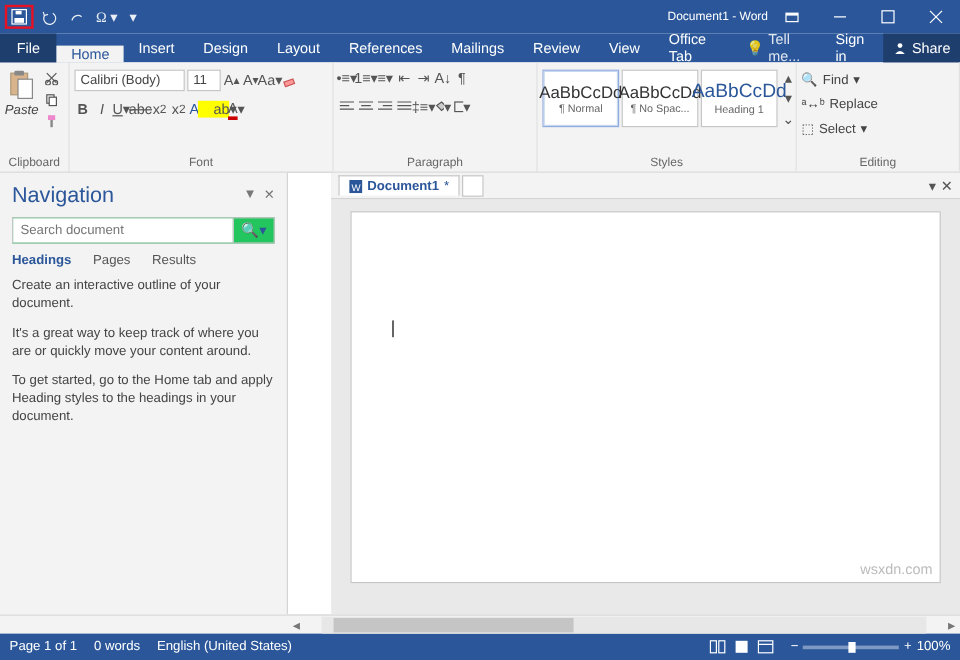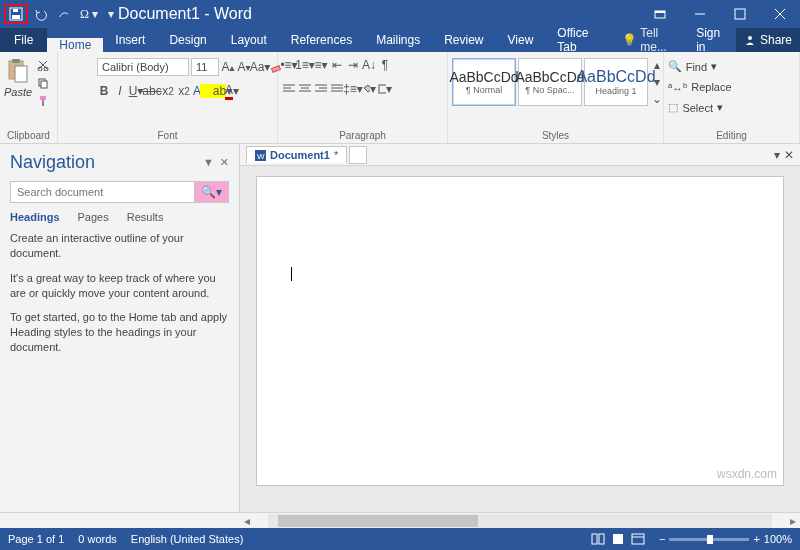--- a/index.html
+++ b/index.html
@@ -9,7 +9,7 @@
   .qat { display: flex; align-items: center; gap: 2px; padding-left: 4px; }
   .qat .save-hl { border: 2px solid #e81123; padding: 1px 3px; display: flex; align-items: center; }
   .qat .btn { padding: 2px 4px; opacity: .9; display: flex; align-items: center; }
-  .title { flex: 1; text-align: left; font-size: 16px; }
+  .title { flex: 1; text-align: right; font-size: 10px; }
   .winbtns { display: flex; }
   .winbtns div { width: 40px; height: 28px; display: flex; align-items: center; justify-content: center; }
   

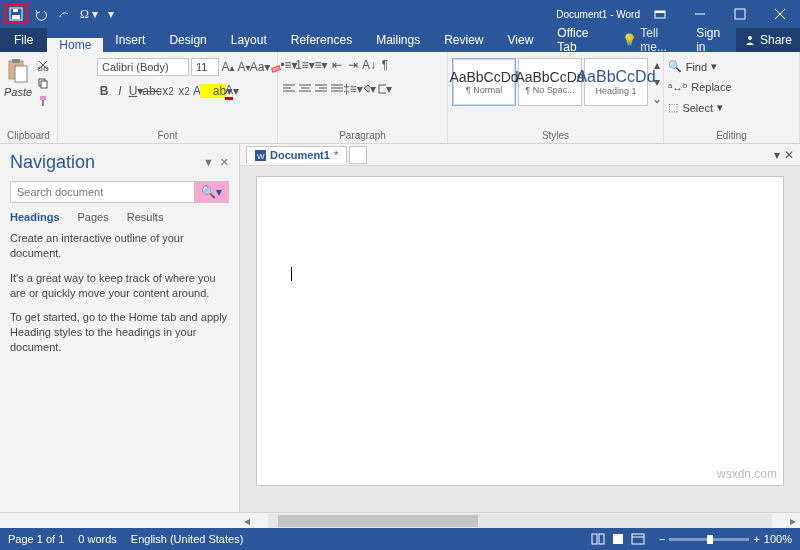--- a/index.html
+++ b/index.html
@@ -185,7 +185,7 @@
   </div>
 
   <div class="group" style="width:220px;">
-    <div class="body" style="flex-direction:column; padding-top:4px;margin-left:35px;">
+    <div class="body" style="flex-direction:column; padding-top:4px;">
       <div class="fontrow">
         <div class="font-sel" style="width:92px;">Calibri (Body)</div>
         <div class="font-sel" style="width:28px;">11</div>

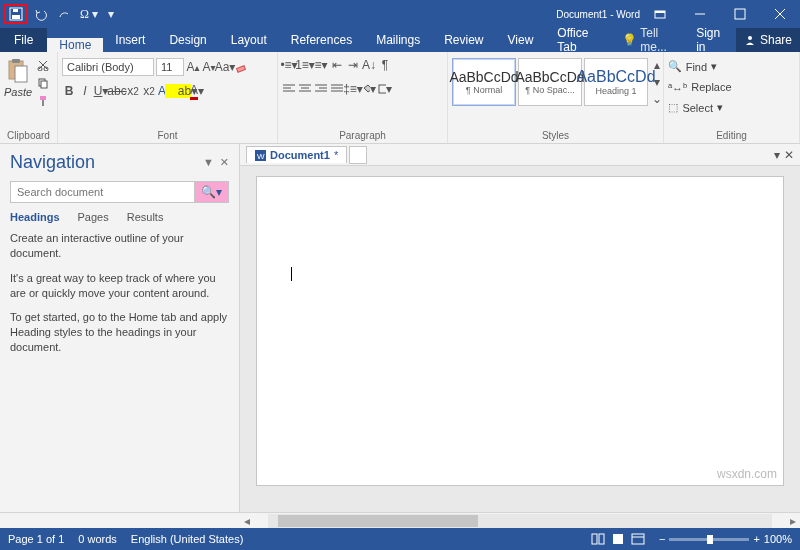--- a/index.html
+++ b/index.html
@@ -38,7 +38,7 @@
   .styles .preview.blue{ color:#2b579a; font-size:16px;}
   .editing .row { display:flex; align-items:center; gap:4px; font-size:11px; padding:2px 0;}
   
-  .main { display:flex; height: calc(550px - 28px - 24px - 92px - 16px - 22px); }
+  .main { display:flex; height: calc(550px - 28px - 24px - 92px - 16px - 22px); gap: 36px; }
   .navpane { width:240px; background:#f3f3f3; border-right:1px solid #d4d4d4; padding:8px 10px; display:flex; flex-direction:column; gap:8px;}
   .navpane h1 { font-size:18px; font-weight:400; color:#2b579a;}
   .navhead { display:flex; justify-content:space-between; align-items:center;}

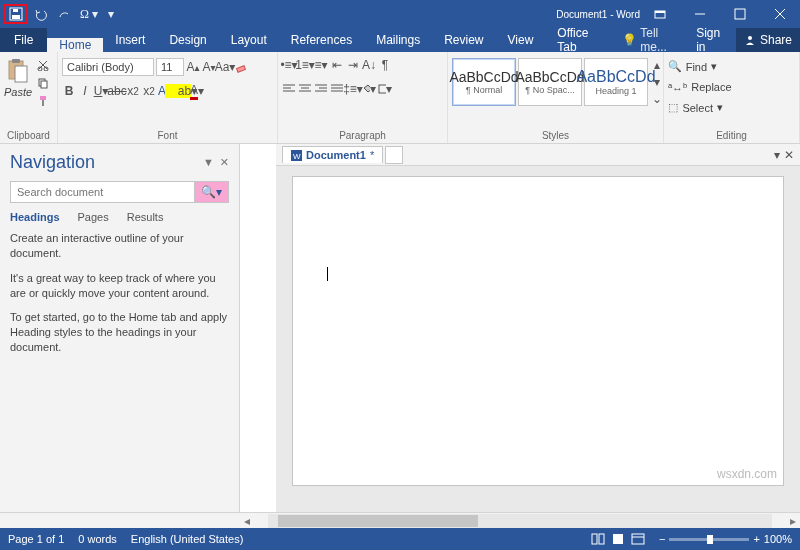--- a/index.html
+++ b/index.html
@@ -43,7 +43,7 @@
   .navpane h1 { font-size:18px; font-weight:400; color:#2b579a;}
   .navhead { display:flex; justify-content:space-between; align-items:center;}
   .pinclose{ color:#777; font-size:11px; display:flex; gap:6px;}
-  .search { display:flex; border:1px solid #c5c5c5; background:#f9a8d4;}
+  .search { display:flex; border:1px solid #c5c5c5; background:#22c55e;}
   .search input{ flex:1; border:none; padding:4px 6px; font-size:11px; outline:none;}
   .search .sbtn{ width:34px; display:flex; align-items:center; justify-content:center; border-left:1px solid #c5c5c5; color:#2b579a;}
   .navtabs{ display:flex; gap:18px; font-size:11px; color:#555;}

